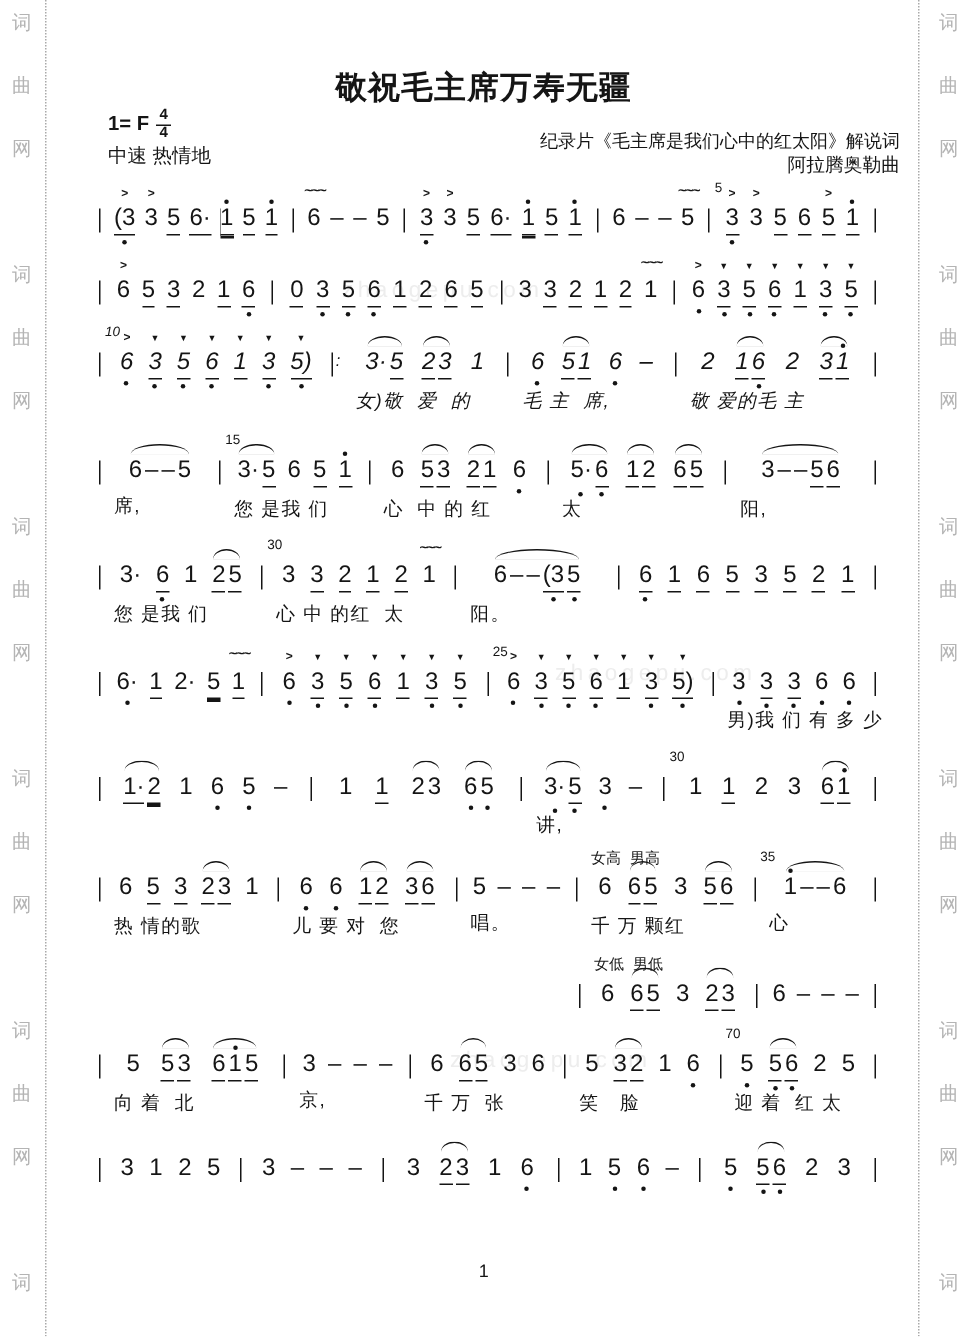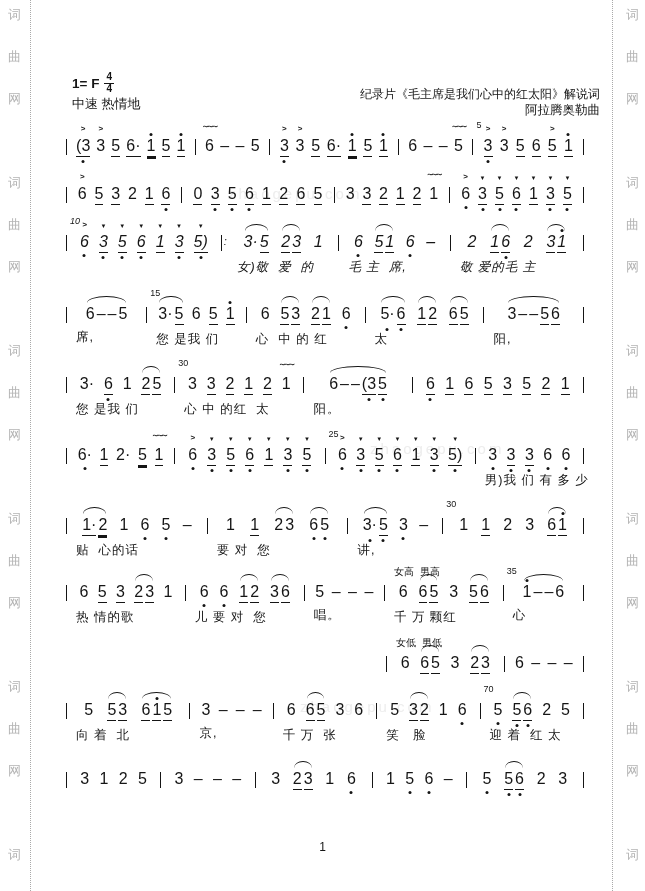--- a/index.html
+++ b/index.html
@@ -90,6 +90,7 @@
       <span class="wm-center" style="left: 300px; top: 698px;">zhaogepu.com</span>
     </div>
 
+  <div class="title">敬祝毛主席万寿无疆</div>
 
   <div class="keysig">
     <span>1= F</span><span class="frac"><i class="top">4</i><i>4</i></span>

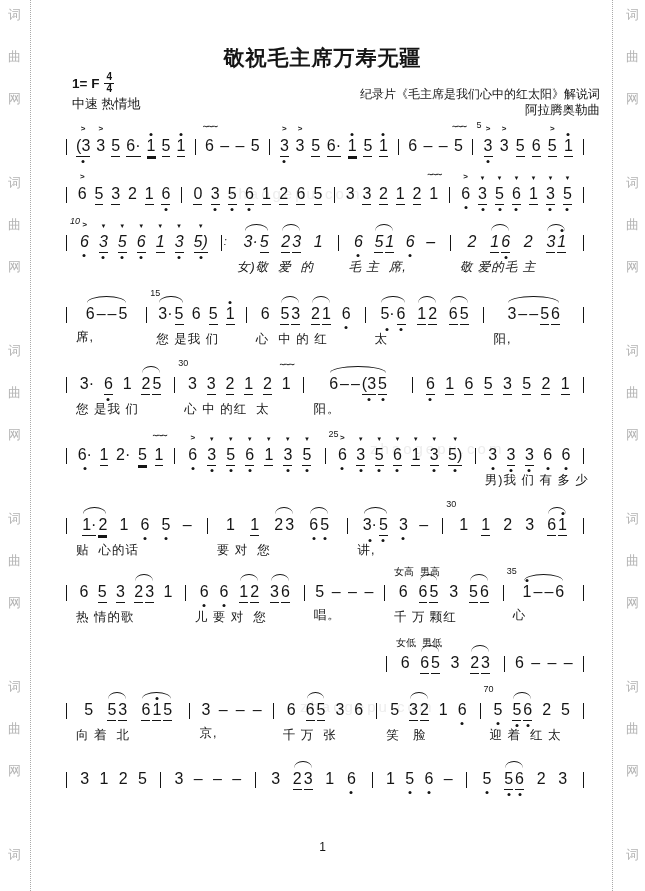--- a/index.html
+++ b/index.html
@@ -461,7 +461,6 @@
             <span class="note"><span class="core">5</span><i class="od lo"></i></span>
             <span class="note"><span class="core">–</span></span>
           </div>
-          <div class="lyr">贴  心的话</div>
         </div>
         <span class="bar"></span>
         <div class="measure" style="flex-grow: 6;">

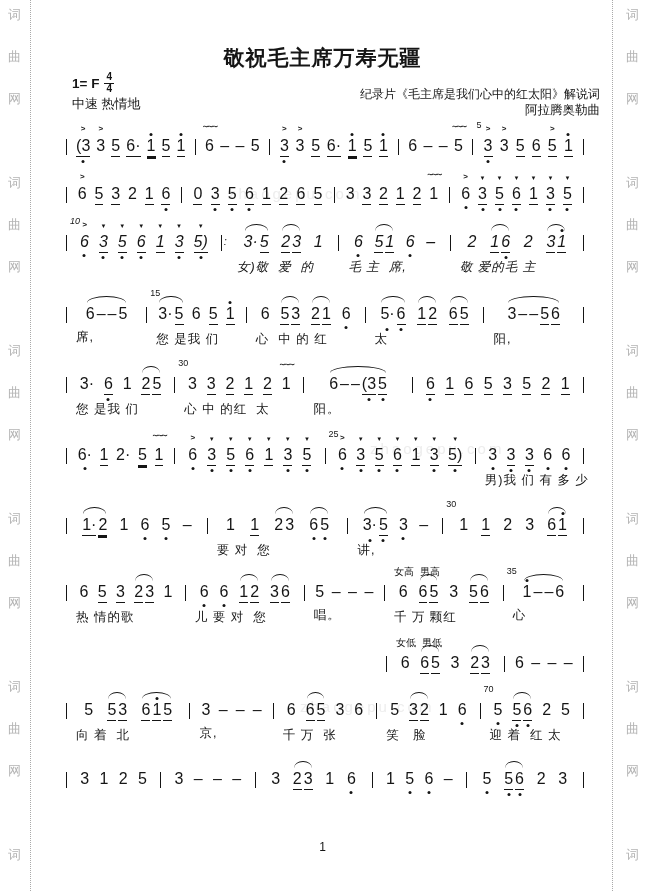--- a/index.html
+++ b/index.html
@@ -476,7 +476,6 @@
               <span class="note"><span class="core">5</span><i class="od lo"></i></span>
             </span>
           </div>
-          <div class="lyr">要 对  您</div>
         </div>
         <span class="bar"></span>
         <div class="measure" style="flex-grow: 4;">

